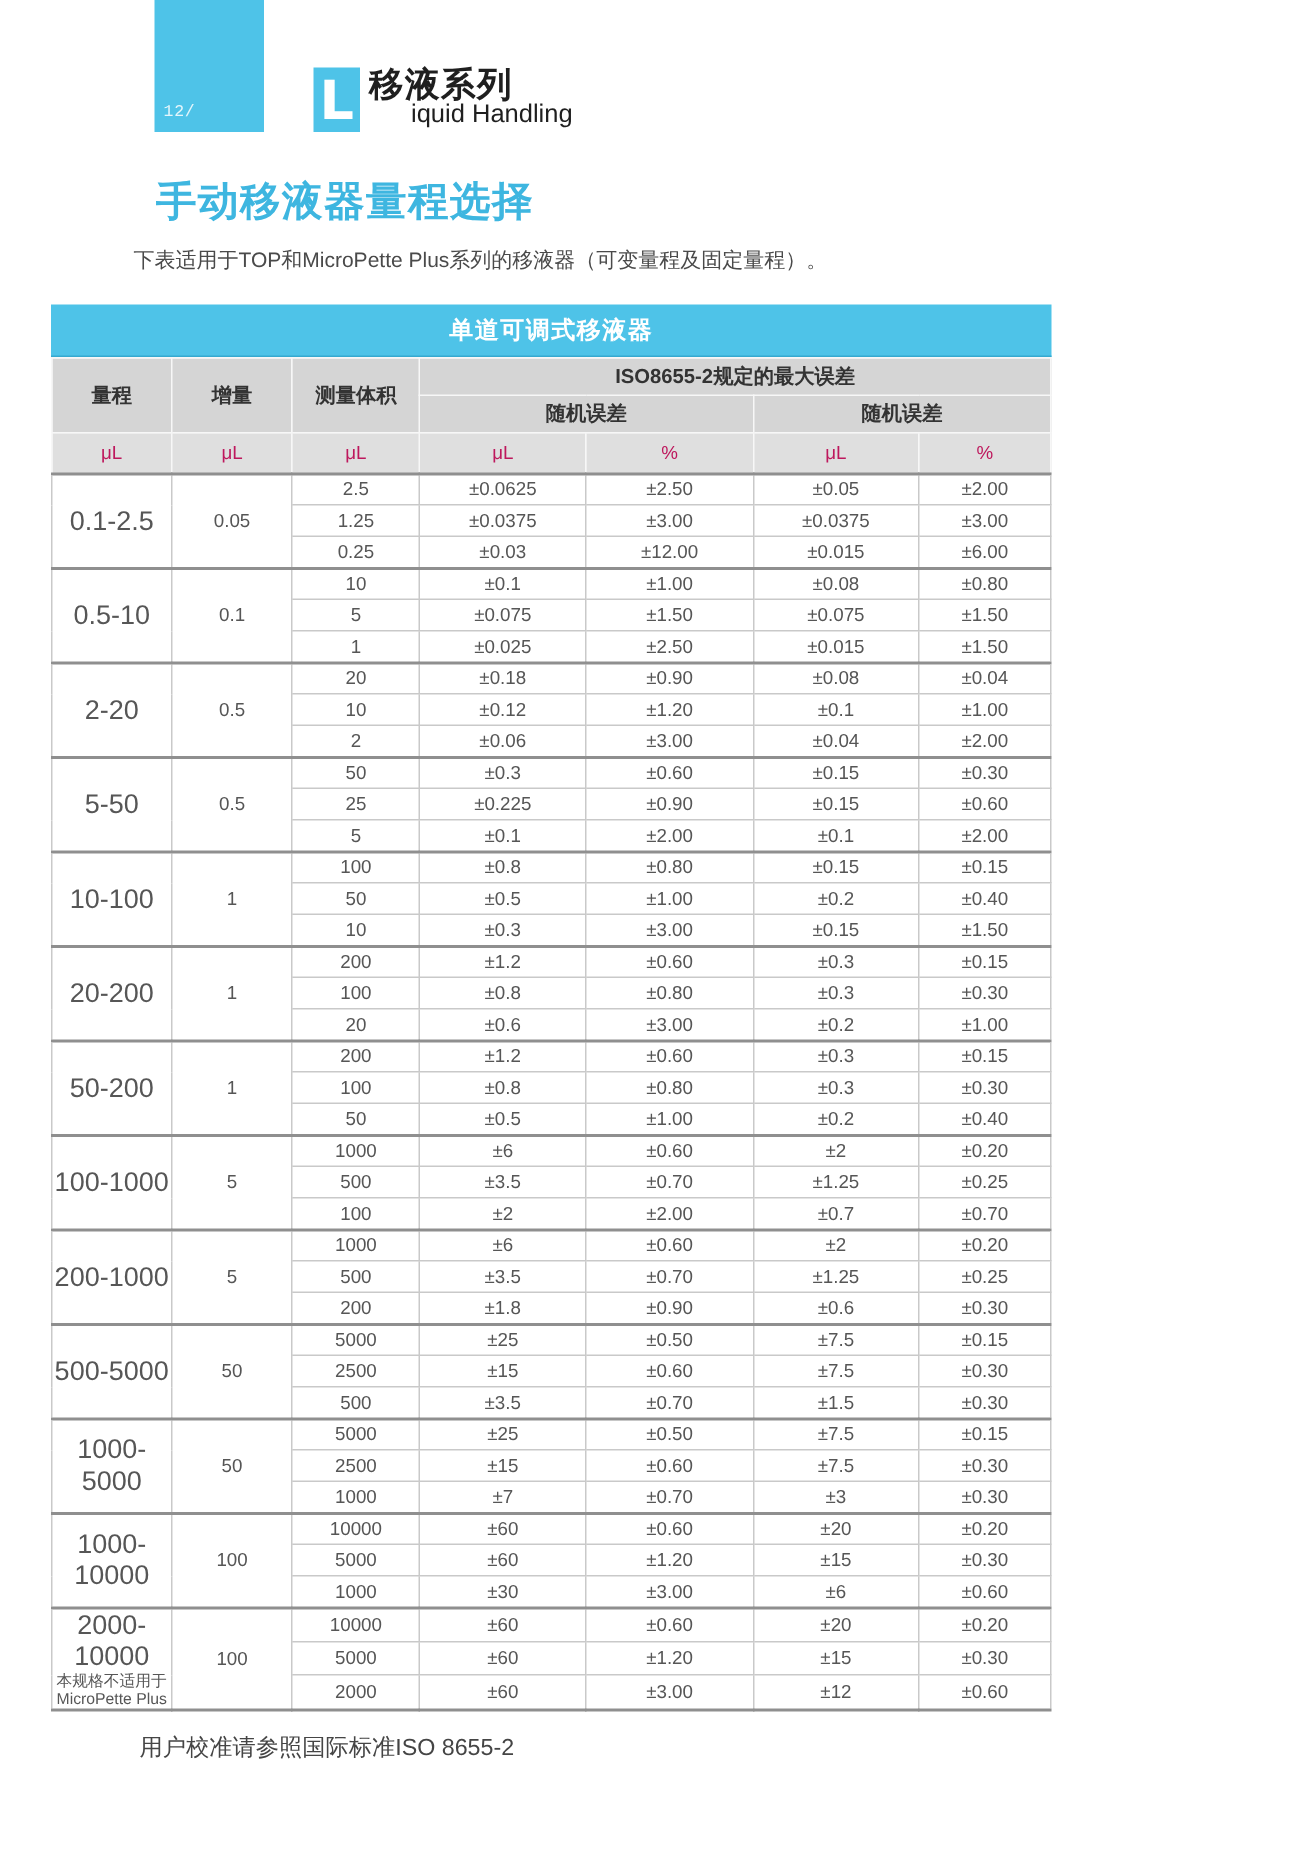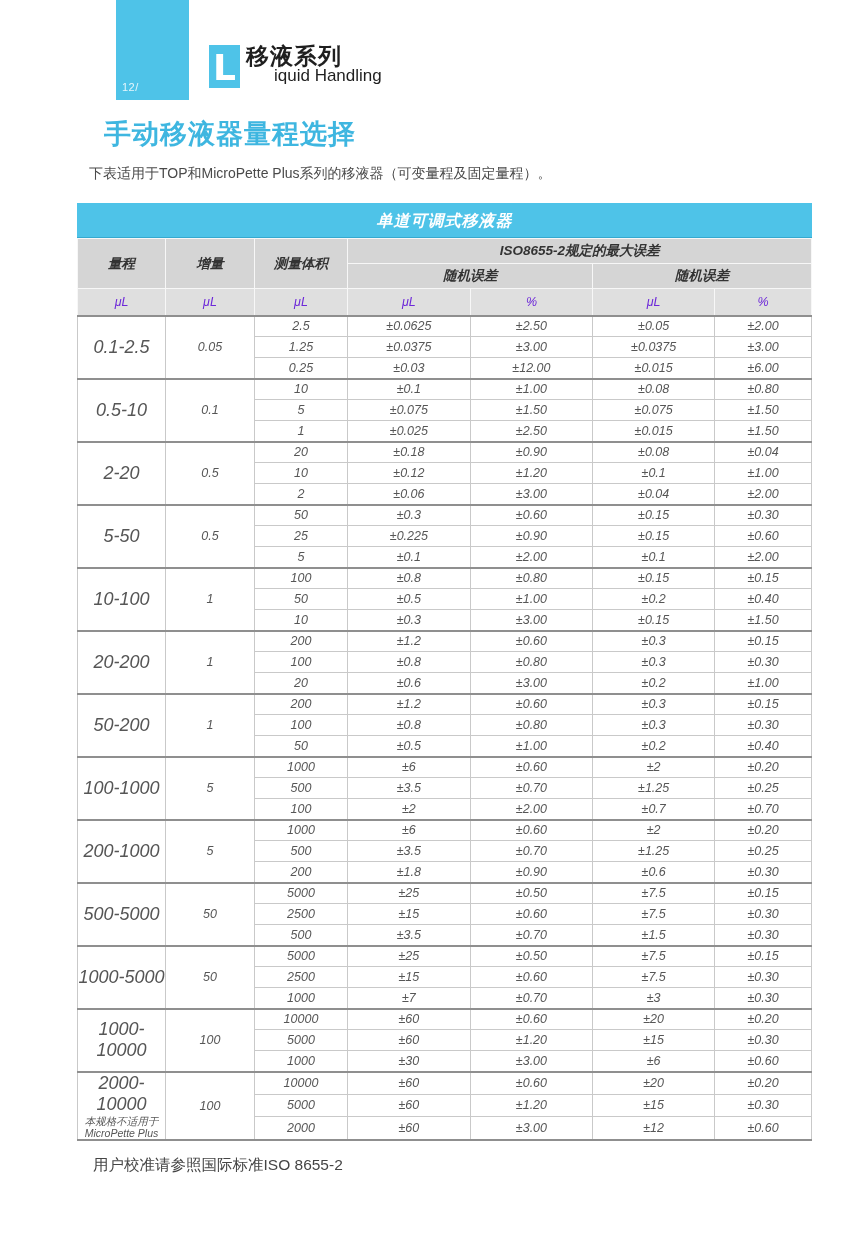--- a/index.html
+++ b/index.html
@@ -12,8 +12,9 @@
   
   .brand-header { position: relative; height: 90px; }
   .logo-square {
-    position: absolute; left: 116px; top: 0; width: 73px; height: 100px;
+    position: absolute; left: 103px; top: 0; width: 73px; height: 88px;
     background: var(--accent, #4EC3E8);
+    font-family: Liberation Mono, monospace;
   }
   .logo-page-num {
     position: absolute; left: 6px; bottom: 7px;

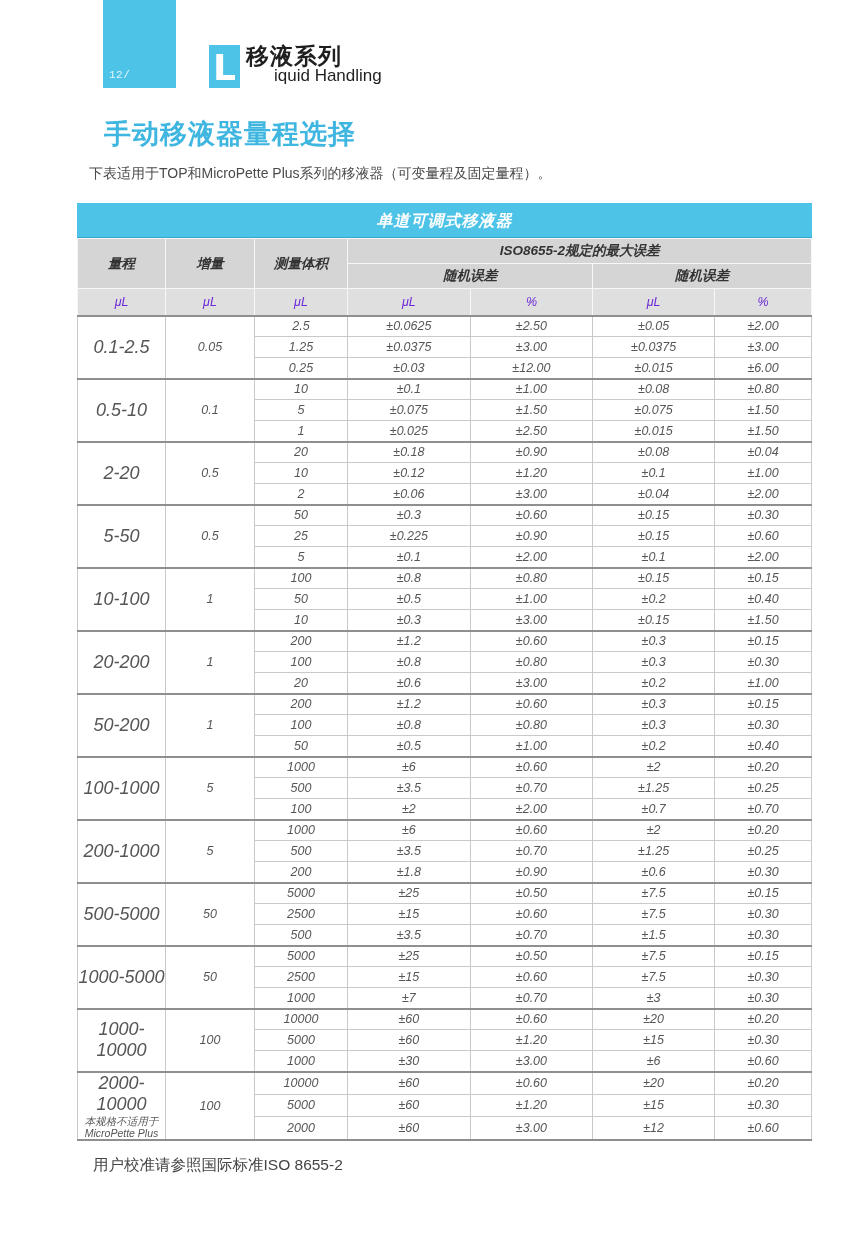--- a/index.html
+++ b/index.html
@@ -48,7 +48,7 @@
     font-size: 14px; color: #4a4a4a;
   }
   
-  .table-wrap { margin: 20px 66px 0 77px; width: 735px; font-style: italic; }
+  .table-wrap { margin: 20px 66px 0 34px; width: 667px; }
   .table-caption {
     height: 35px; line-height: 35px; text-align: center;
     background: var(--accent, #4EC3E8); color: #ffffff;

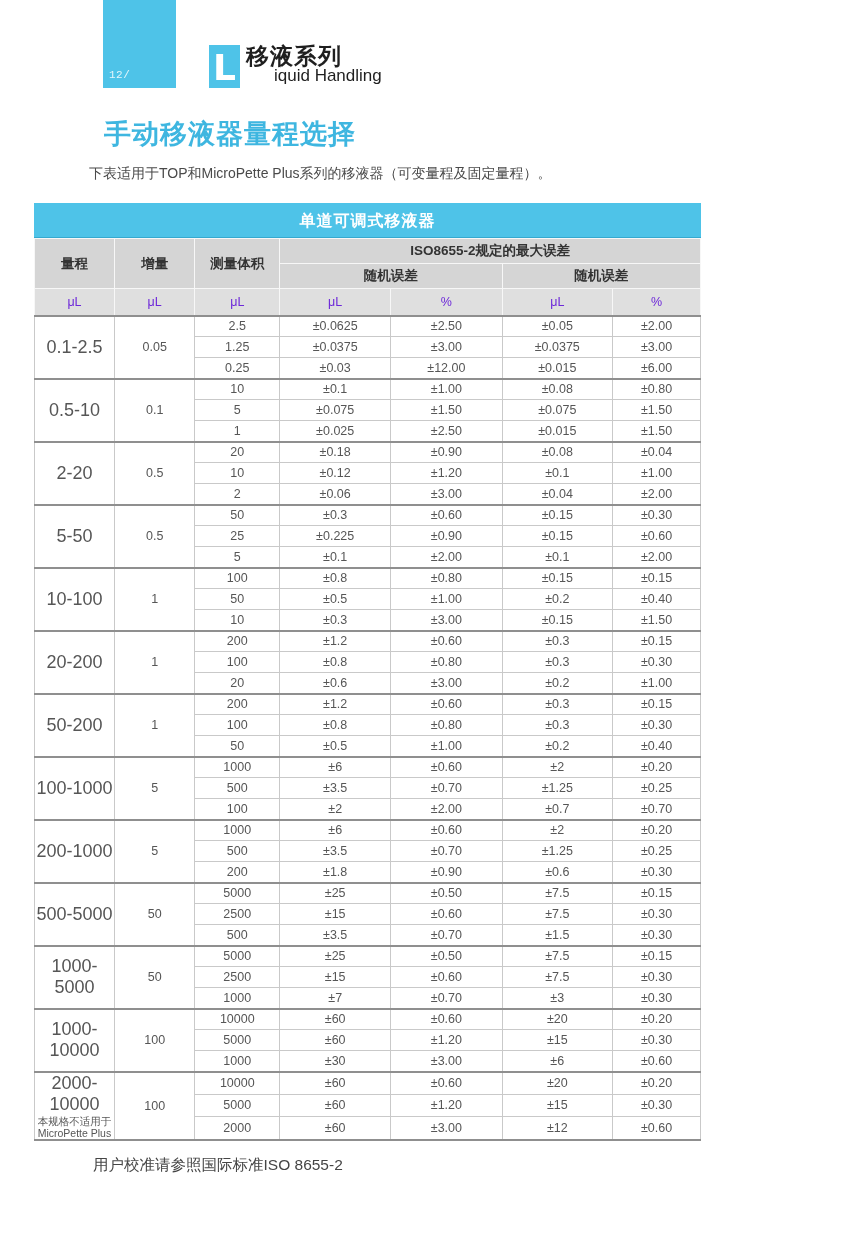--- a/index.html
+++ b/index.html
@@ -66,7 +66,7 @@
   }
   thead tr.units td {
     background: #dfdfdf; height: 27px; font-weight: normal;
-    font-size: 12.5px; color: #6d28d9;
+    font-size: 12.5px; color: #be185d;
   }
   tbody { border-top: 2px solid #8f8f8f; }
   tbody td {

